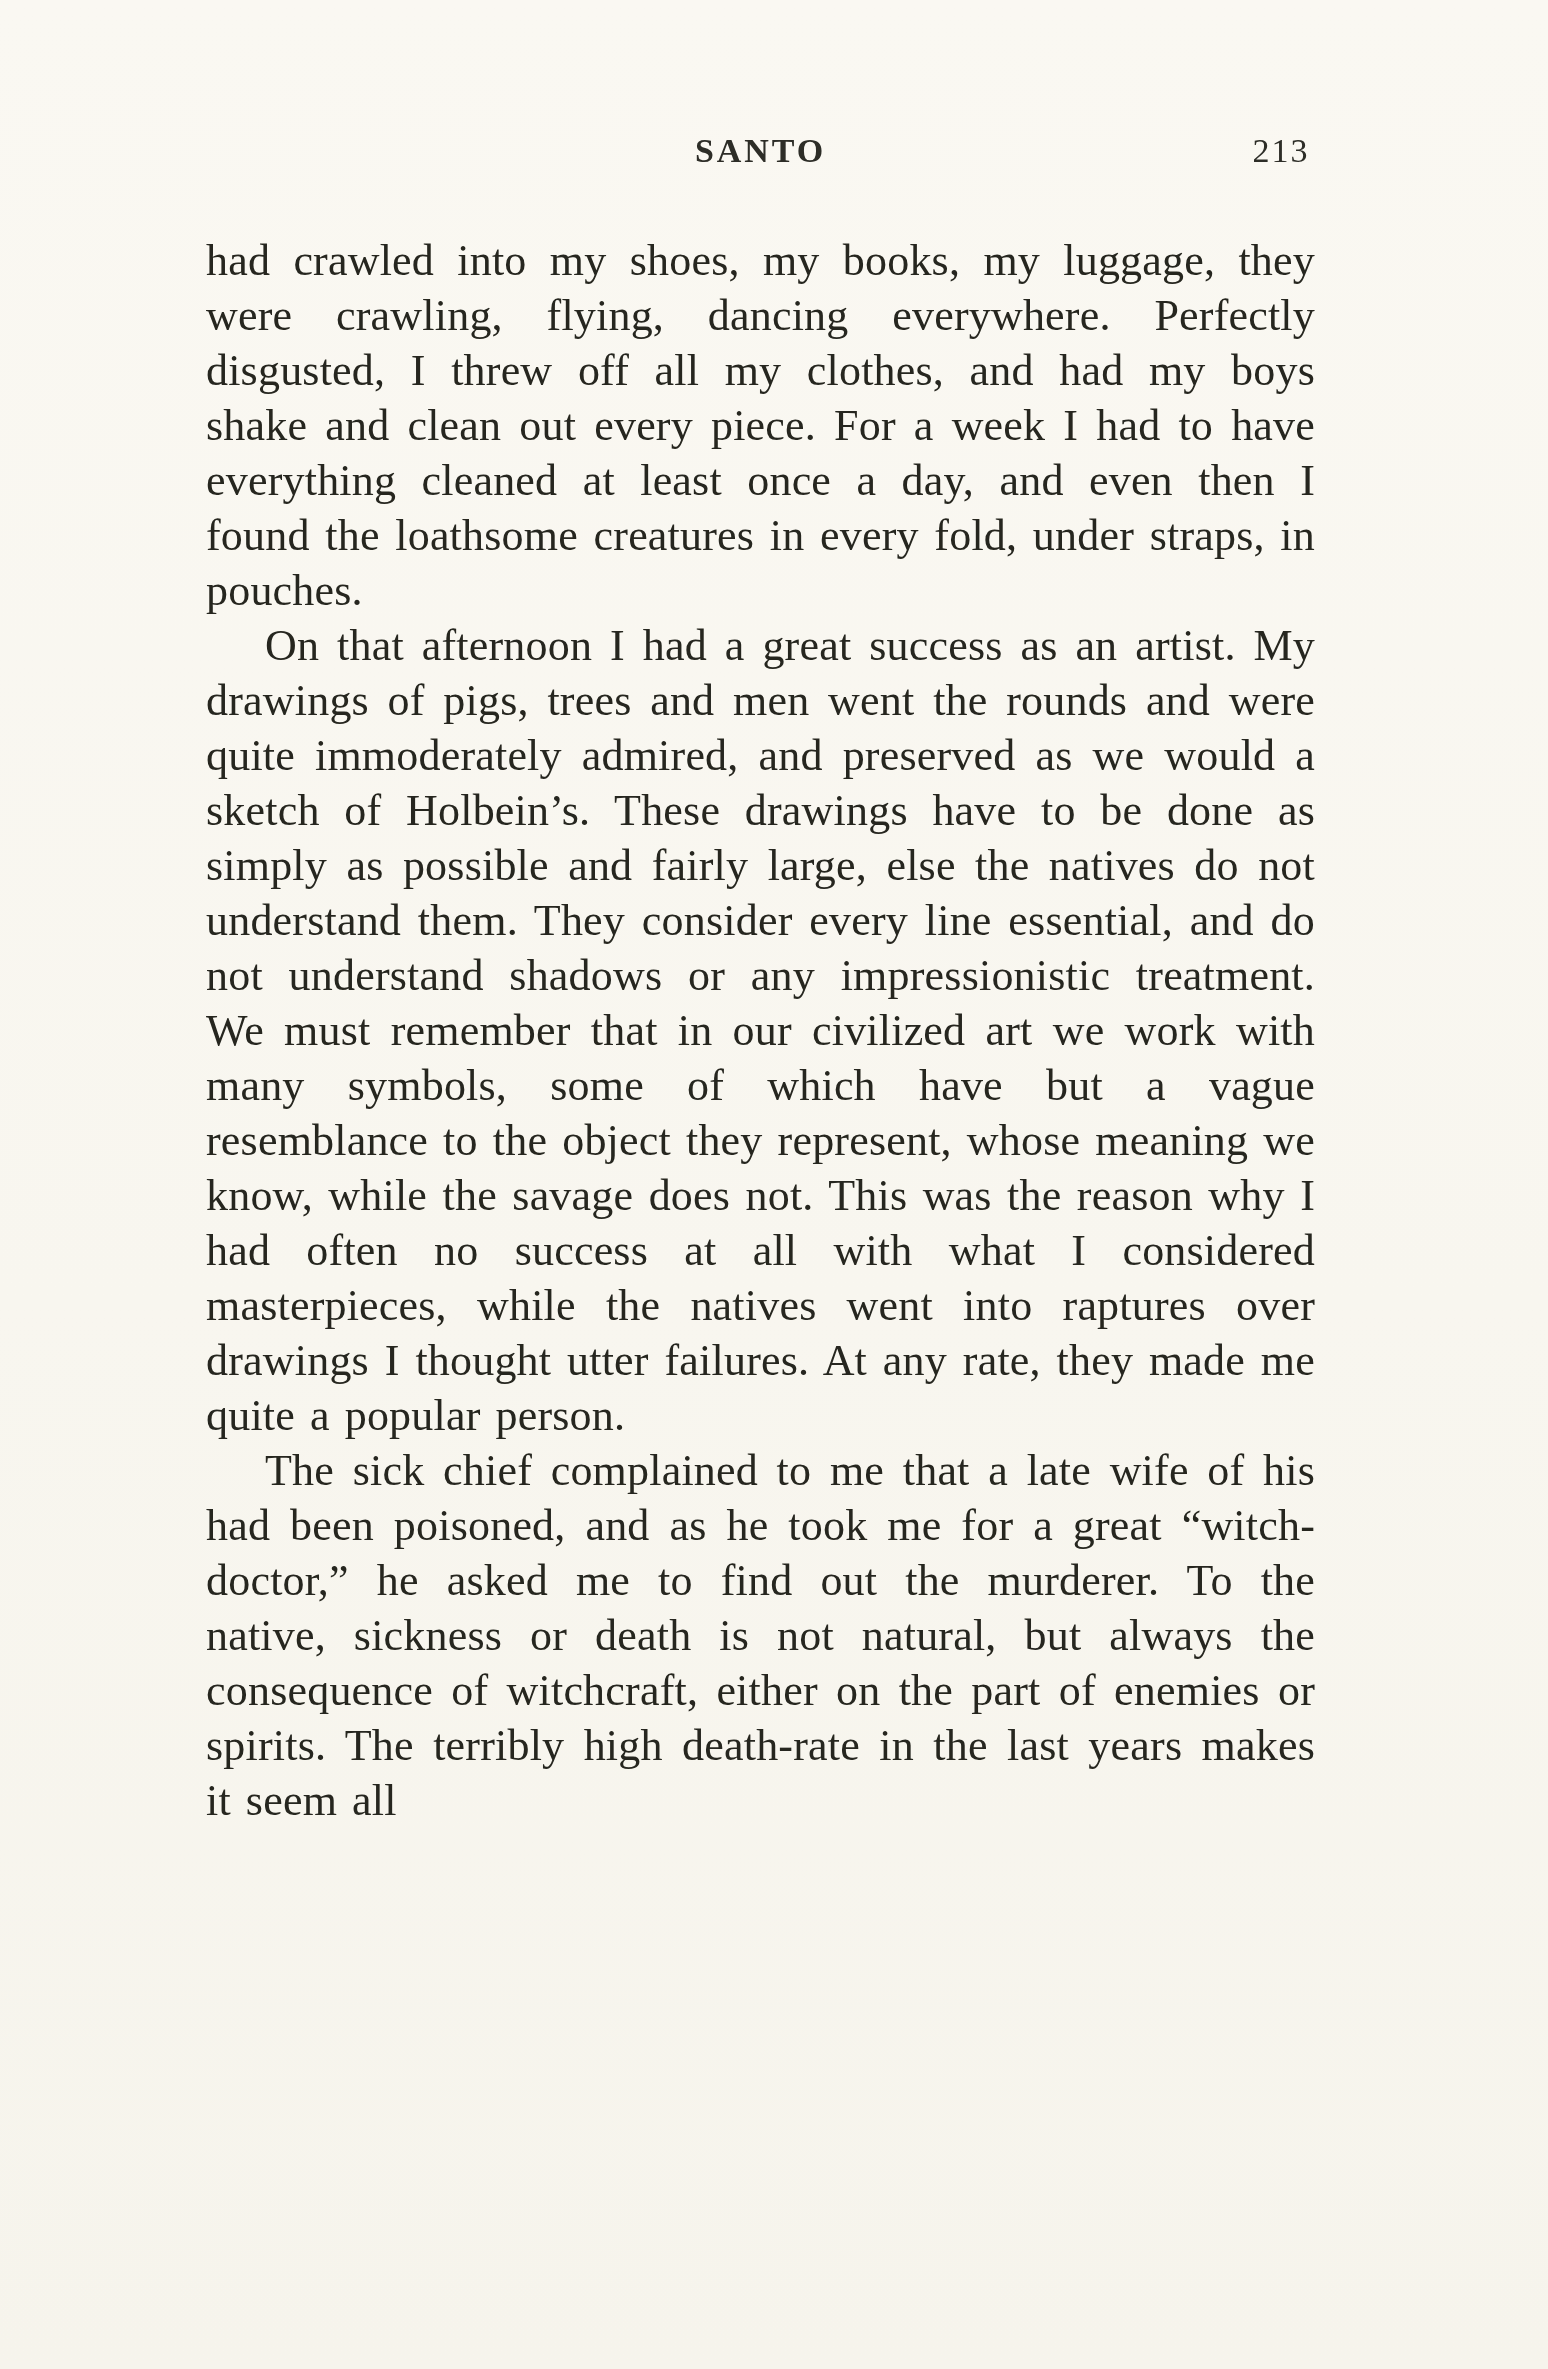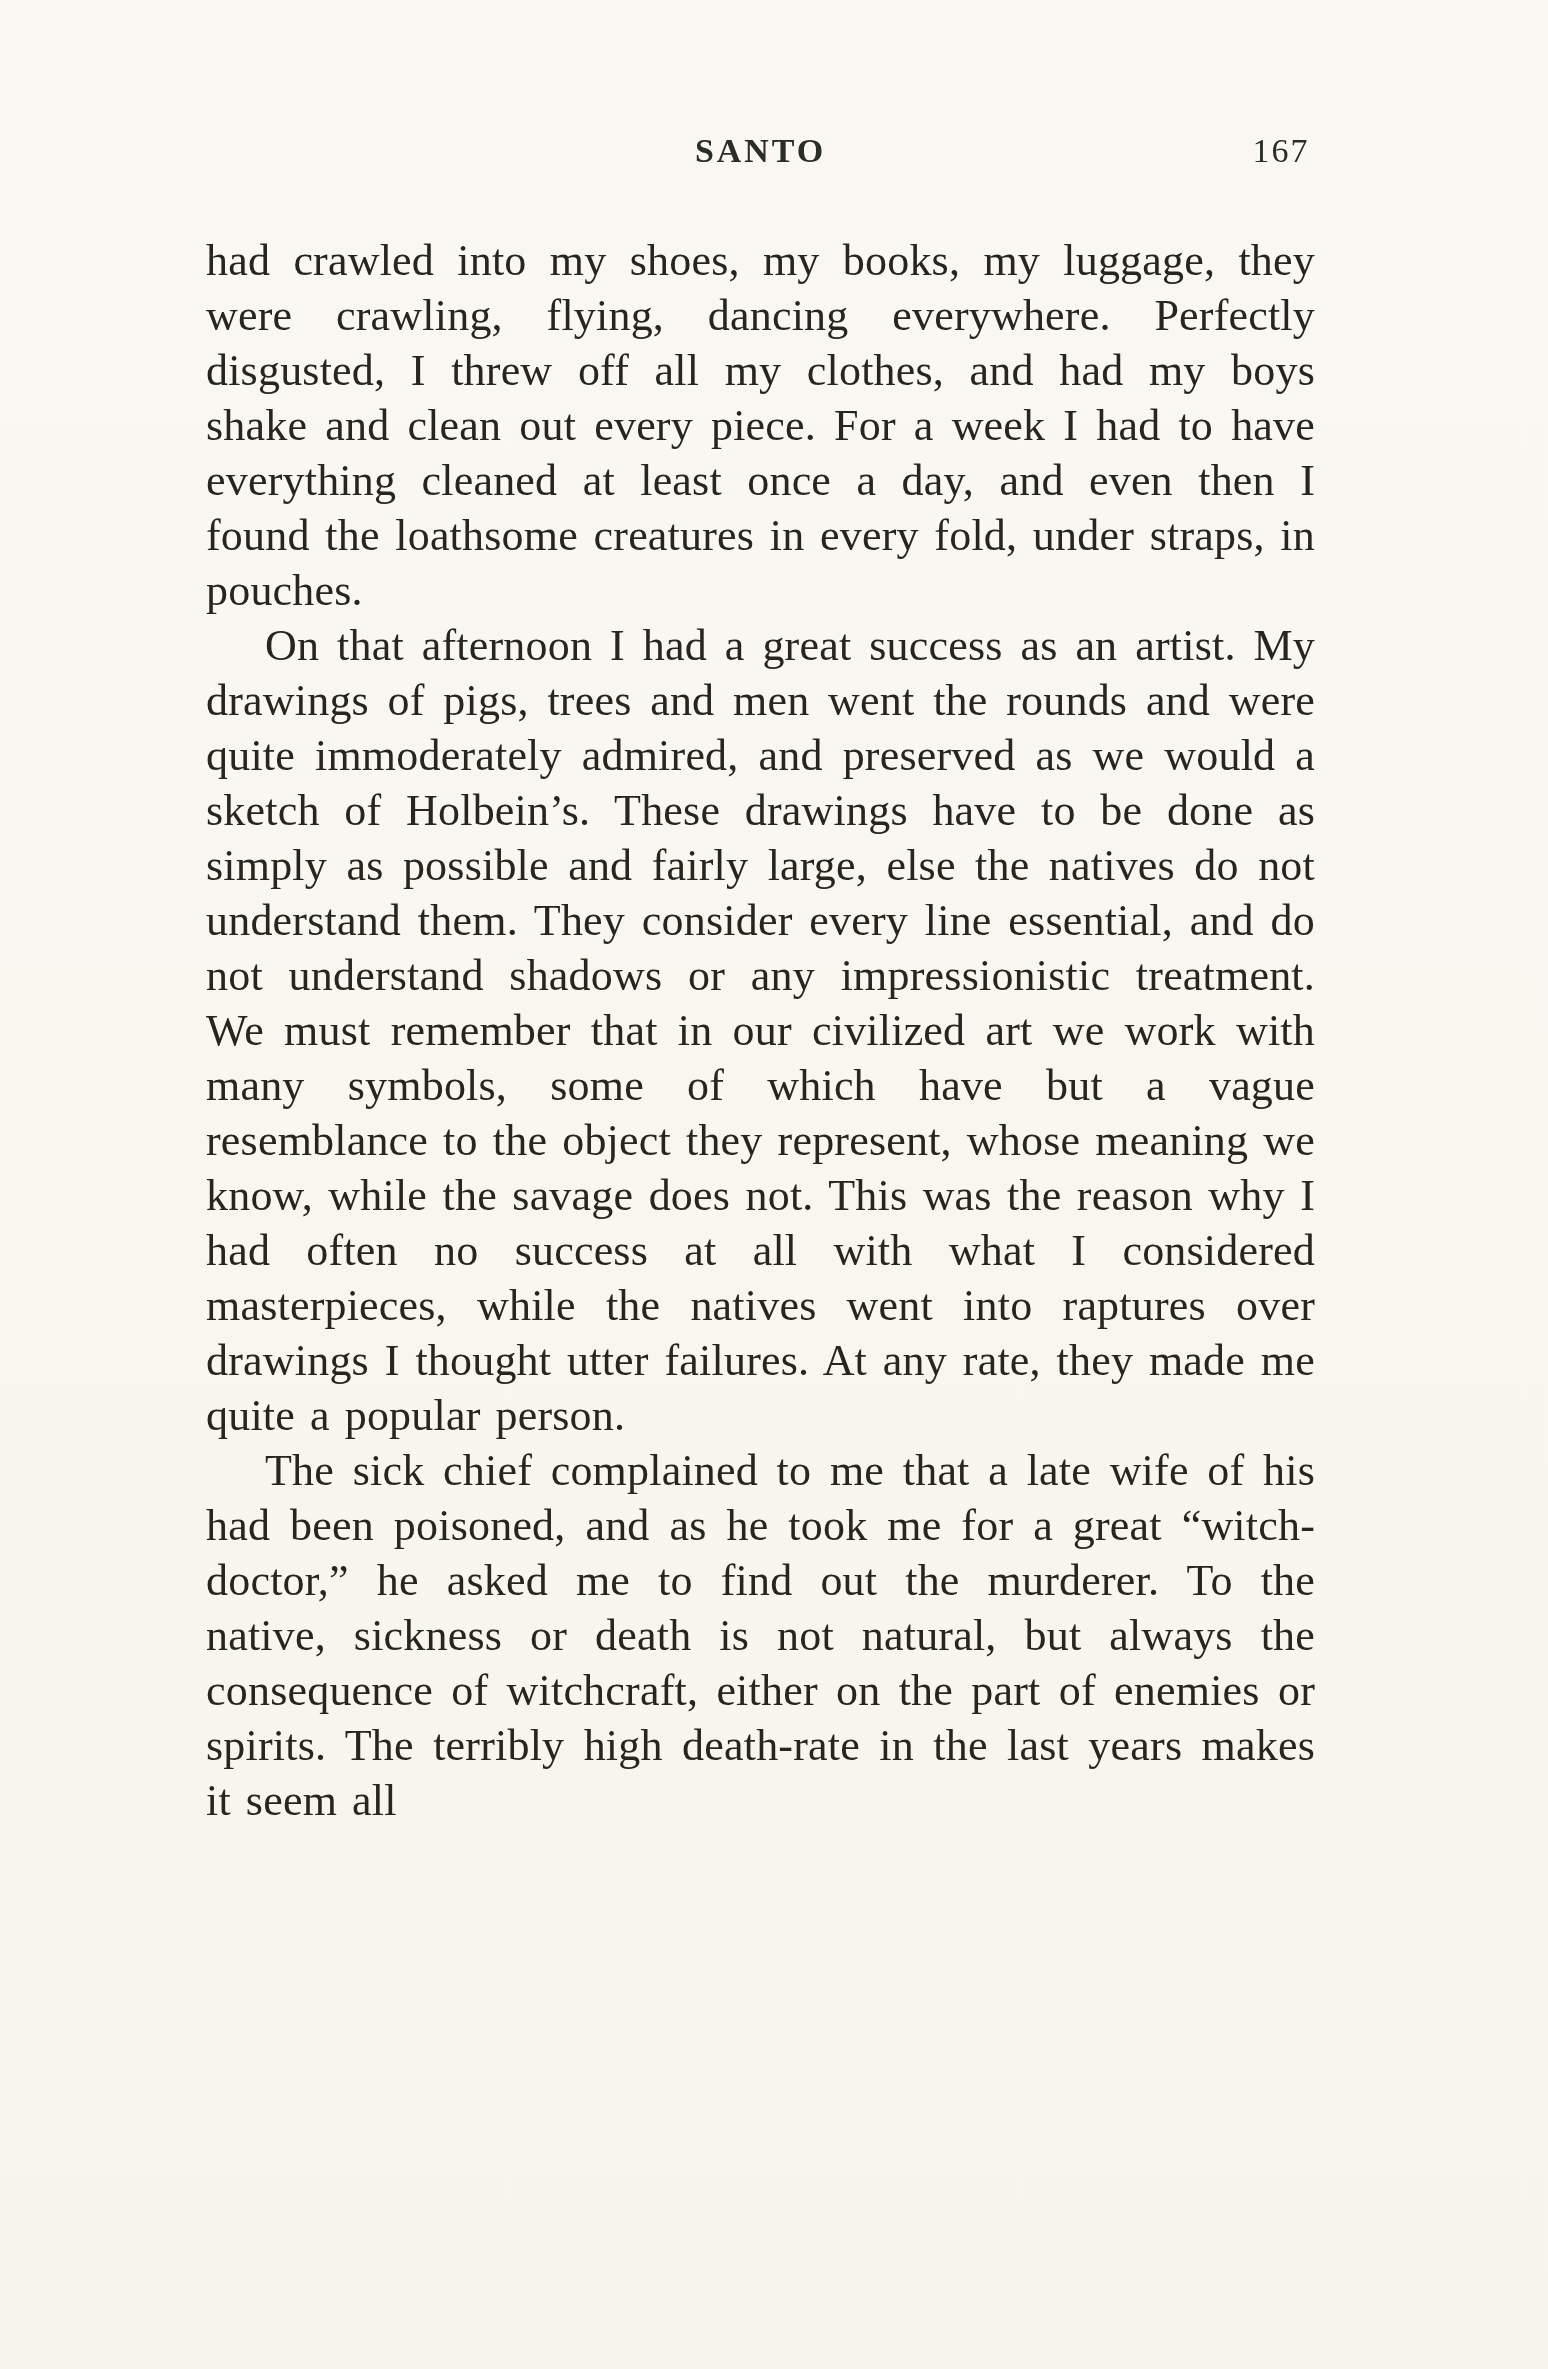--- a/index.html
+++ b/index.html
@@ -70,7 +70,7 @@
 
     <div class="running-head">
       <div class="title">SANTO</div>
-      <div class="folio">167</div>
+      <div class="folio">213</div>
     </div>
 
     <div class="body-copy">

